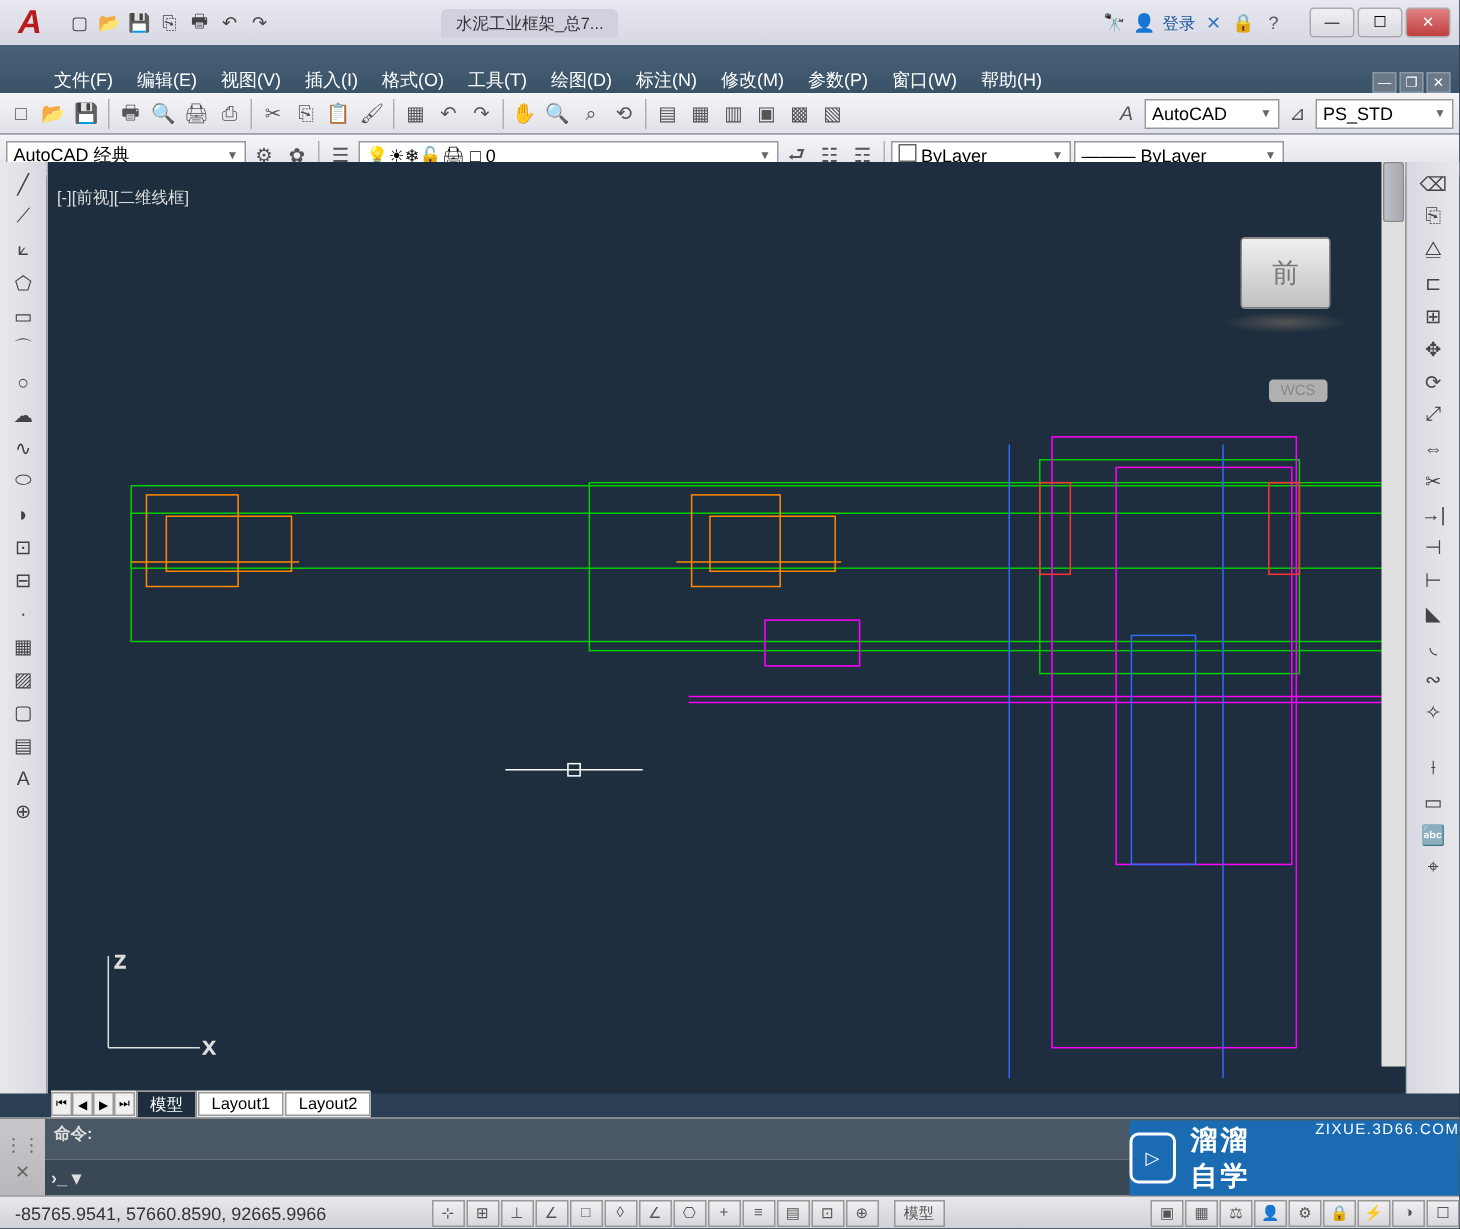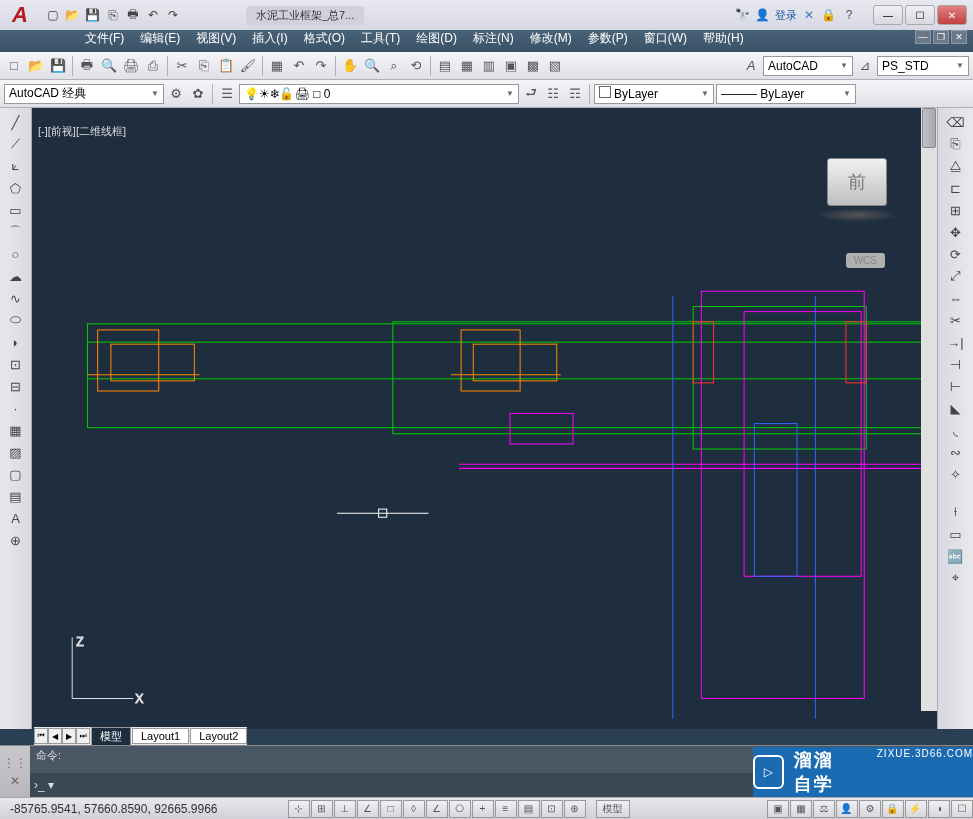--- a/index.html
+++ b/index.html
@@ -11,7 +11,7 @@
 .logo-a { color: #b91c1c; font-size: 22px; font-weight: bold; font-style: italic; }
 .qat { display: flex; gap: 2px; align-items: center; margin-left: 4px; }
 .qat-btn { width: 18px; height: 18px; display: flex; align-items: center; justify-content: center; cursor: pointer; color: #444; }
-.doc-tab { margin-left: 64px; background: #d0d0df; padding: 2px 10px; border-radius: 4px 4px 0 0; font-size: 11px; color: #333; }
+.doc-tab { margin-left: 112px; background: #d0d0df; padding: 2px 10px; border-radius: 4px 4px 0 0; font-size: 11px; color: #333; }
 .search-box { margin-left: 10px; width: 180px; height: 20px; background: #fff; border: 1px solid #999; padding: 0 4px; font-style: italic; color: #888; font-size: 11px; line-height: 18px; }
 .title-right { position: absolute; right: 6px; display: flex; gap: 4px; align-items: center; }
 .title-right .login { color: #1b57a3; font-size: 11px; cursor: pointer; }

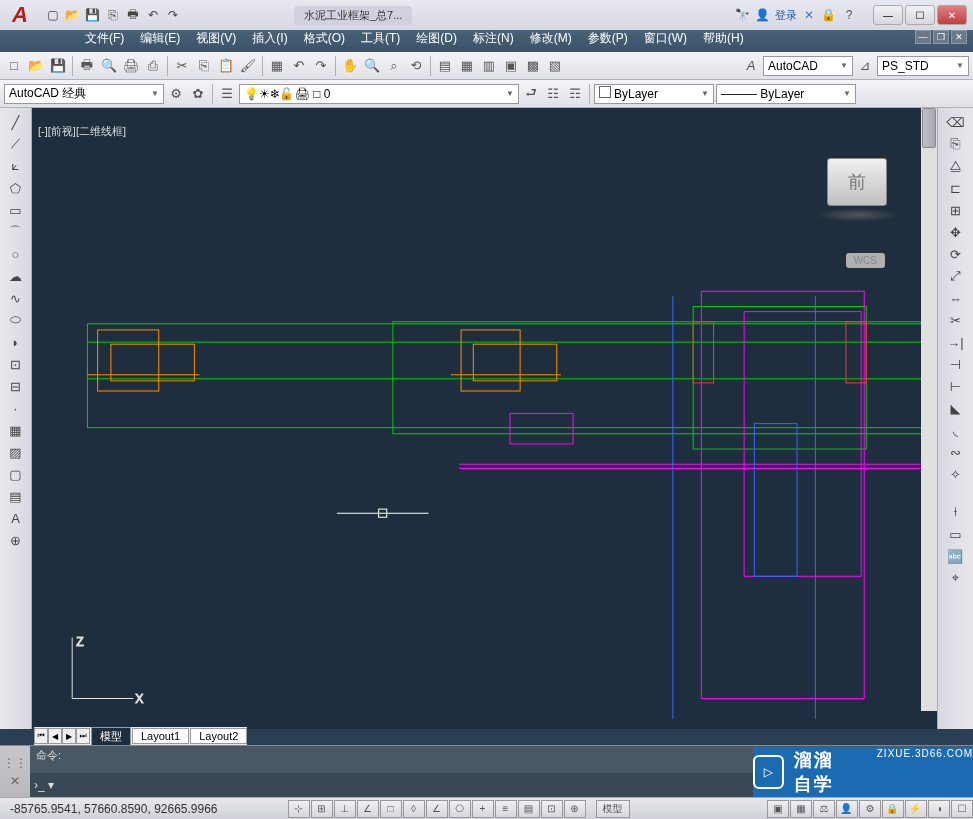--- a/index.html
+++ b/index.html
@@ -21,7 +21,7 @@
 .win-btn.close { background: linear-gradient(#e08080,#c04040); color: #fff; }
 
 
-.menubar { height: 22px; background: linear-gradient(#4a6278,#3a5268); display: flex; align-items: flex-start; padding-left: 77px; color: #fff; }
+.menubar { height: 32px; background: linear-gradient(#4a6278,#3a5268); display: flex; align-items: flex-end; padding-left: 28px; color: #fff; }
 .menubar .menu-item { padding: 0 8px; cursor: pointer; font-size: 12px; }
 .mdi-btns { position: absolute; right: 6px; display: flex; gap: 2px; }
 .mdi-btn { width: 16px; height: 14px; background: #6a7888; border: 1px solid #8899aa; font-size: 9px; color: #fff; display: flex; align-items: center; justify-content: center; }

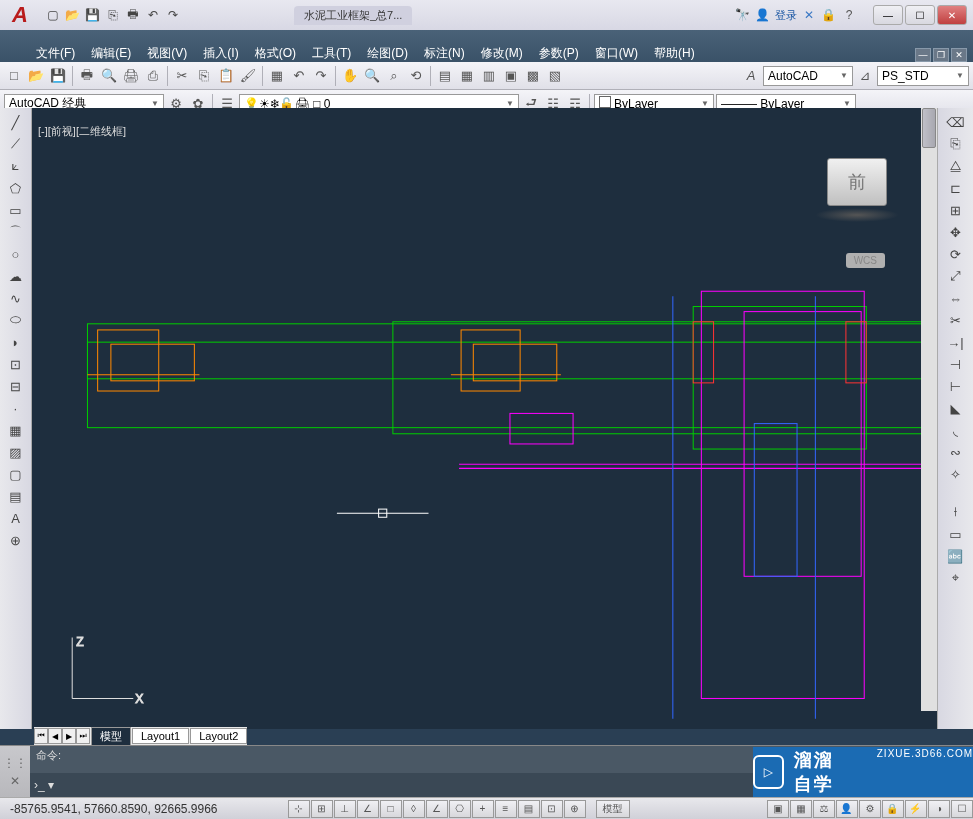--- a/index.html
+++ b/index.html
@@ -68,7 +68,7 @@
 
 .cmd-area { position: absolute; bottom: 22px; left: 0; right: 0; height: 52px; background: #d8d8dc; border-top: 1px solid #888; display: flex; }
 .cmd-handle { width: 30px; background: linear-gradient(#c8c8cc,#b8b8bc); display: flex; flex-direction: column; align-items: center; justify-content: center; gap: 4px; color: #666; font-size: 11px; }
-.cmd-body { flex: 1; display: flex; flex-direction: column; }
+.cmd-body { flex: 1; display: flex; flex-direction: column; font-weight: bold; }
 .cmd-hist { flex: 1; background: #4a5865; color: #ddd; padding: 2px 6px; font-size: 11px; }
 .cmd-line { height: 24px; background: #3a4855; display: flex; align-items: center; padding: 0 4px; gap: 4px; }
 .cmd-input { flex: 1; color: #aaa; font-style: italic; font-size: 11px; }

